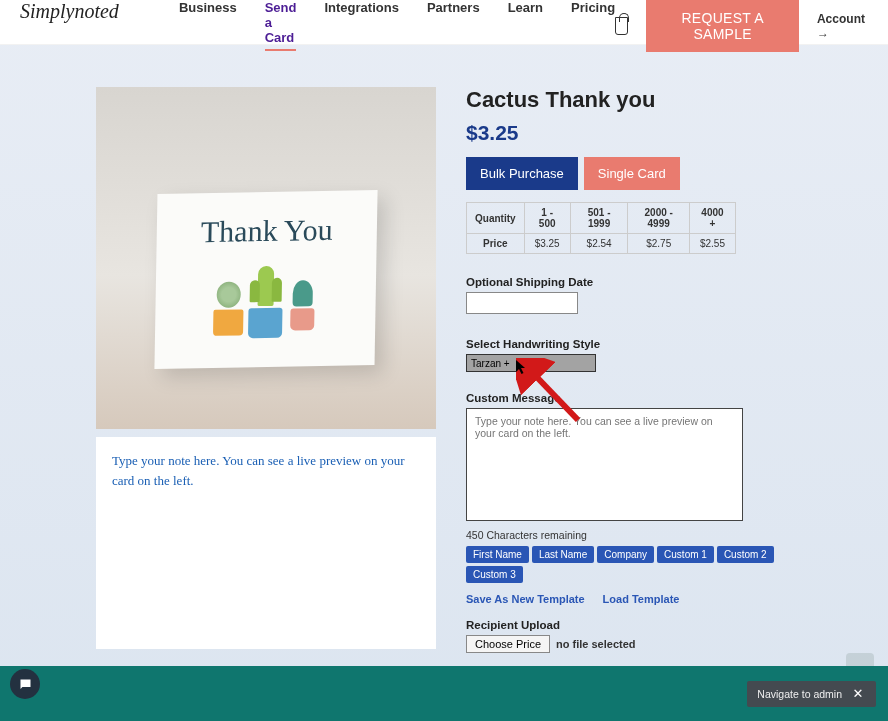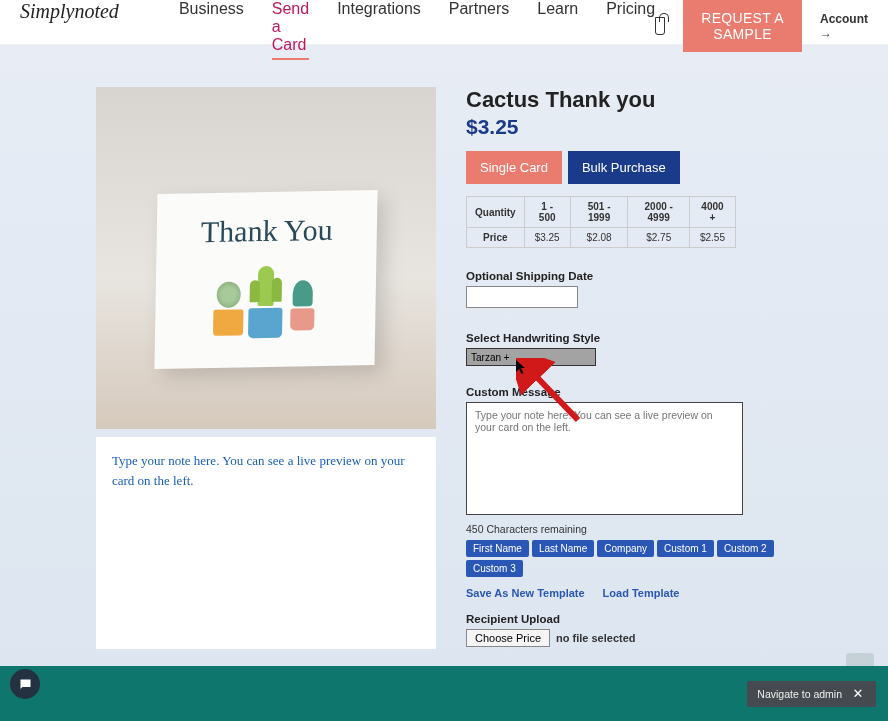--- a/index.html
+++ b/index.html
@@ -23,7 +23,7 @@
   }
   .logo { font-family: 'Brush Script MT', cursive; font-size: 20px; font-style: italic; color: #222; margin-right: 60px; }
   .nav { display: flex; gap: 28px; flex: 1; }
-  .nav-item { font-size: 16px; font-weight: 400; color: #333; cursor: pointer; padding-bottom: 4px; }
+  .nav-item { font-size: 13px; font-weight: 700; color: #333; cursor: pointer; padding-bottom: 4px; }
   .nav-item.active { color: #be185d; border-bottom: 2px solid #e97b6f; }
   .header-right { display: flex; align-items: center; gap: 18px; }
   .bag-icon { width: 16px; height: 18px; border: 1.5px solid #333; border-radius: 0 0 3px 3px; position: relative; cursor: pointer; }

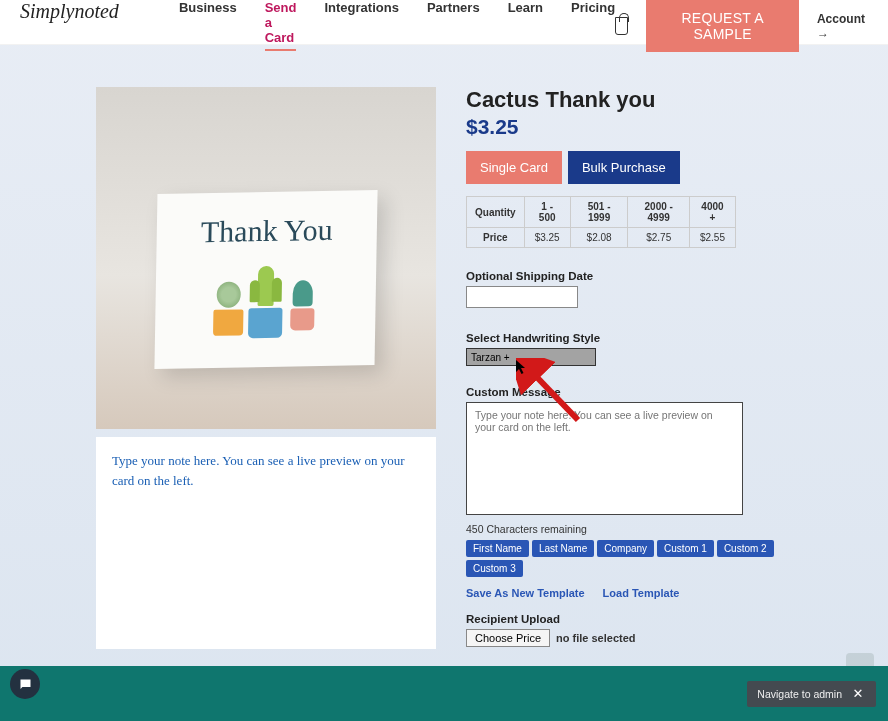--- a/index.html
+++ b/index.html
@@ -24,7 +24,7 @@
   .logo { font-family: 'Brush Script MT', cursive; font-size: 20px; font-style: italic; color: #222; margin-right: 60px; }
   .nav { display: flex; gap: 28px; flex: 1; }
   .nav-item { font-size: 13px; font-weight: 700; color: #333; cursor: pointer; padding-bottom: 4px; }
-  .nav-item.active { color: #be185d; border-bottom: 2px solid #e97b6f; }
+  .nav-item.active { color: #4c1d95; border-bottom: 2px solid #e97b6f; }
   .header-right { display: flex; align-items: center; gap: 18px; }
   .bag-icon { width: 16px; height: 18px; border: 1.5px solid #333; border-radius: 0 0 3px 3px; position: relative; cursor: pointer; }
   .bag-icon:before { content: ""; position: absolute; top: -5px; left: 3px; width: 8px; height: 8px; border: 1.5px solid #333; border-bottom: none; border-radius: 8px 8px 0 0; }

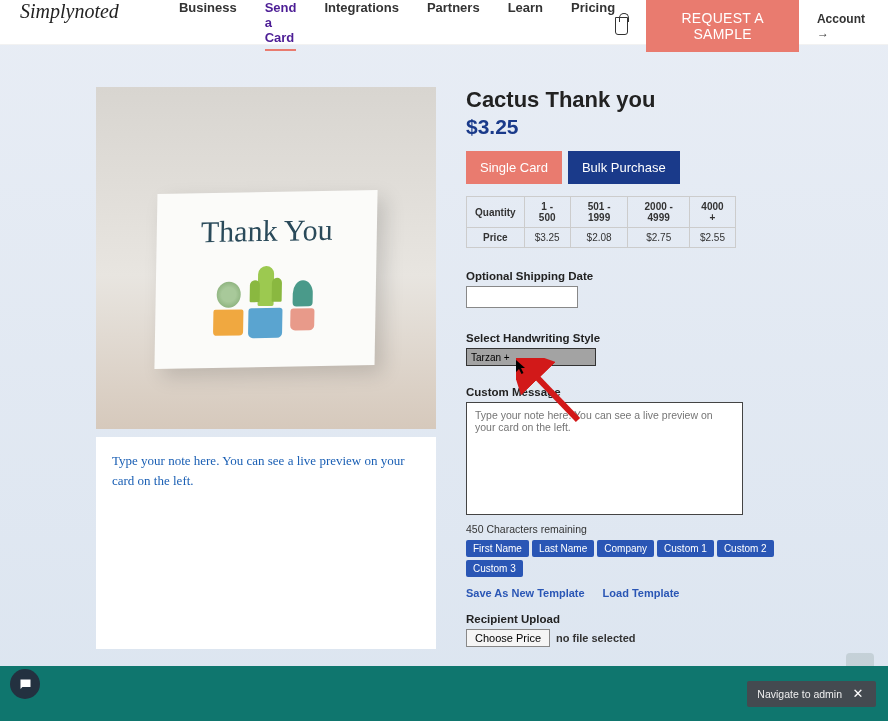--- a/index.html
+++ b/index.html
@@ -75,7 +75,7 @@
   }
 
   .right-col { width: 340px; }
-  .title { font-size: 22px; font-weight: 700; color: #222; margin-bottom: 2px; }
+  .title { font-size: 22px; font-weight: 700; color: #222; margin-bottom: 8px; }
   .price { font-size: 21px; font-weight: 700; color: #1a3a8a; margin-bottom: 12px; }
   .mode-tabs { display: flex; gap: 6px; margin-bottom: 12px; }
   .mode-tab { padding: 9px 14px; font-size: 13px; font-weight: 500; border: none; cursor: pointer; }

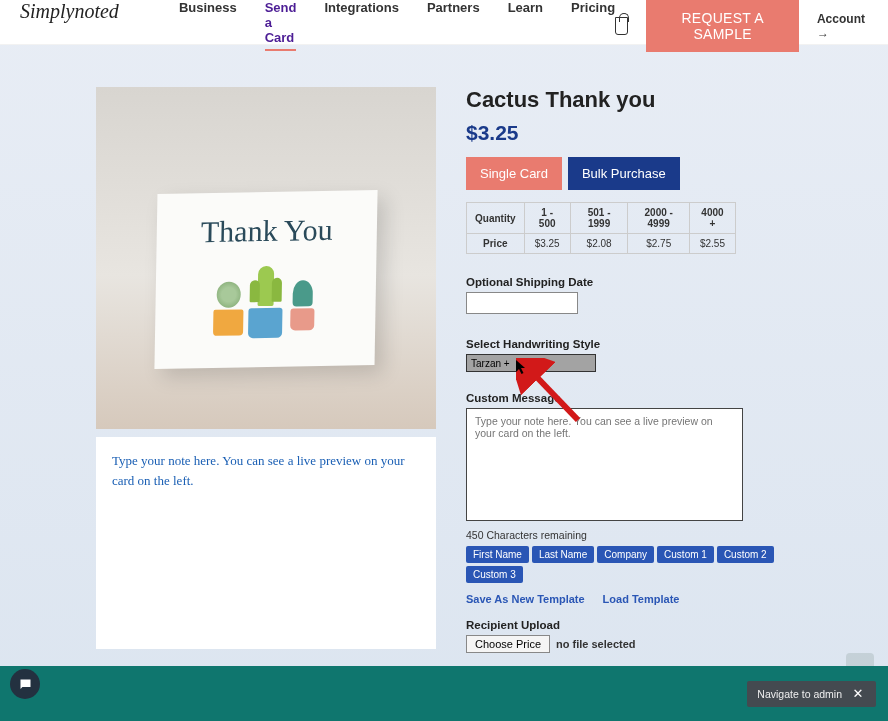--- a/index.html
+++ b/index.html
@@ -193,8 +193,8 @@
     <div class="title">Cactus Thank you</div>
     <div class="price">$3.25</div>
     <div class="mode-tabs">
+      <button class="mode-tab bulk">Bulk Purchase</button>
       <button class="mode-tab single">Single Card</button>
-      <button class="mode-tab bulk">Bulk Purchase</button>
     </div>
 
     <table class="price-table">

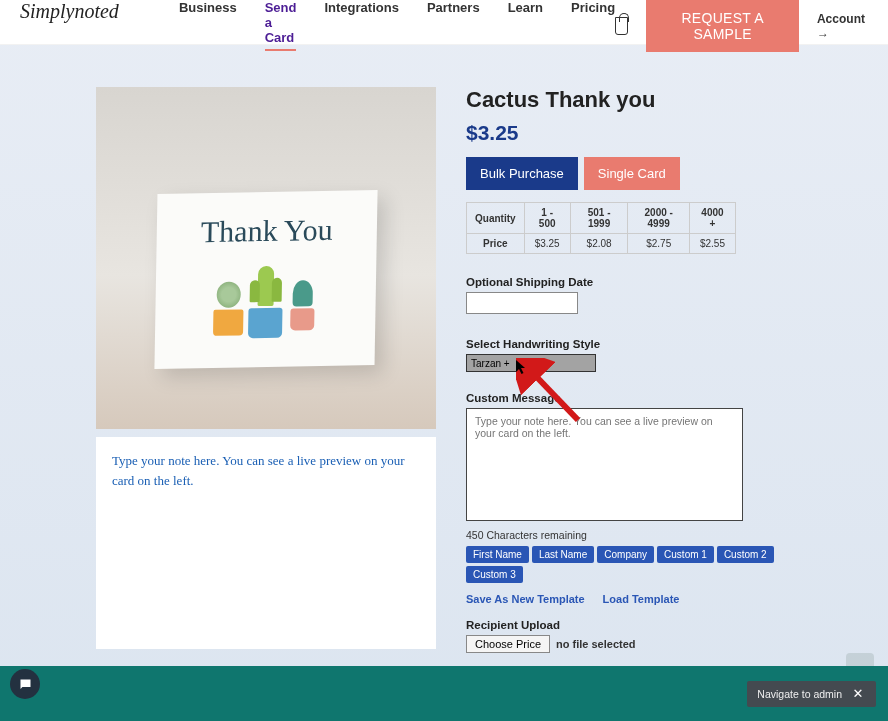--- a/index.html
+++ b/index.html
@@ -209,7 +209,7 @@
       <tr>
         <th>Price</th>
         <td>$3.25</td>
-        <td>$2.08</td>
+        <td>$2.54</td>
         <td>$2.75</td>
         <td>$2.55</td>
       </tr>

